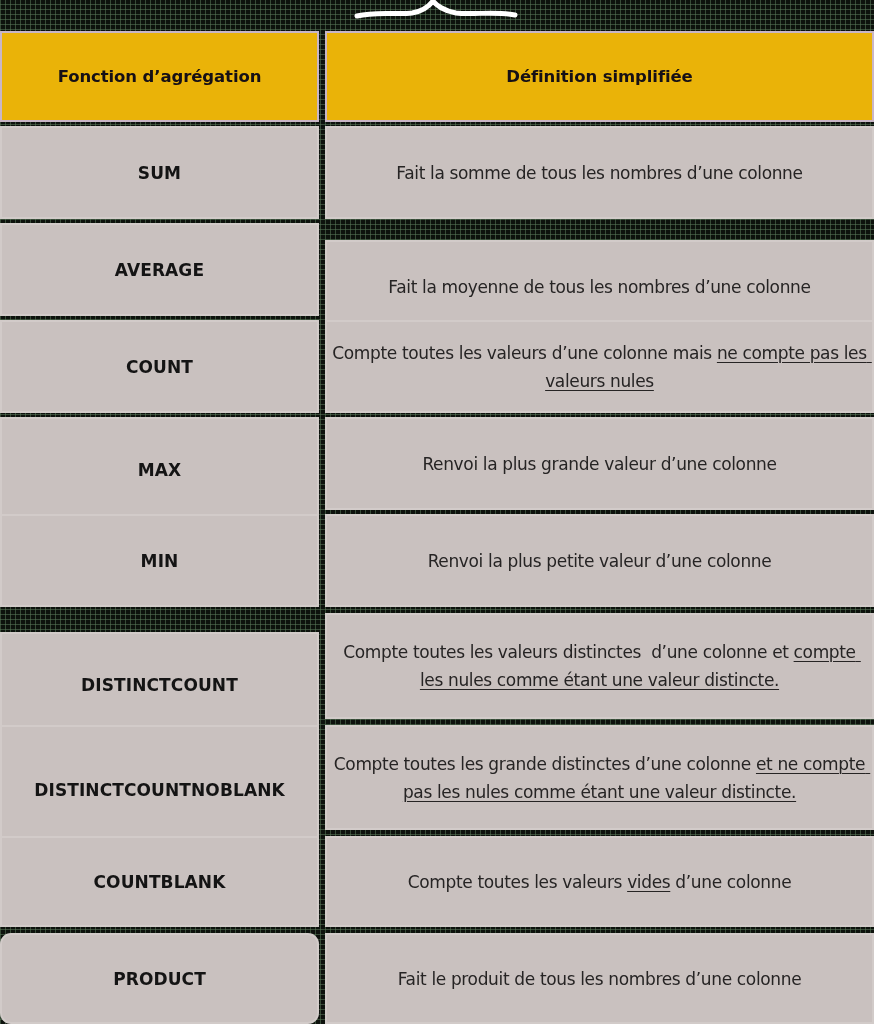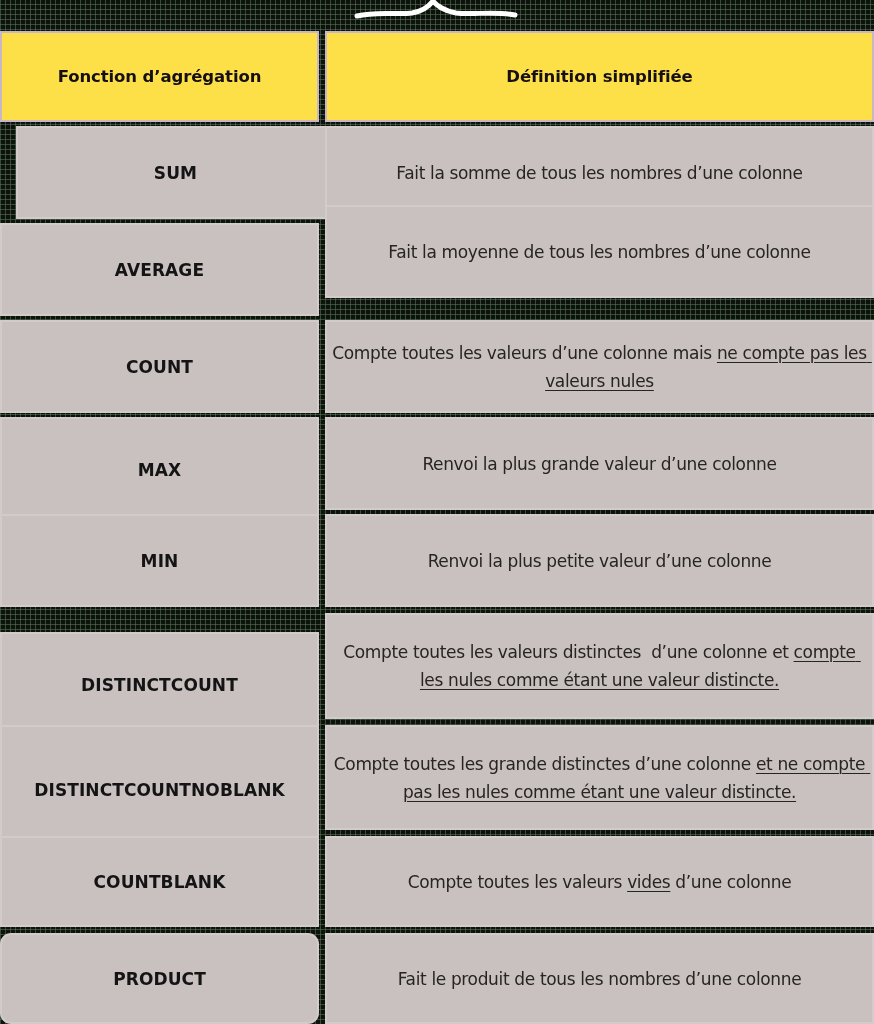--- a/index.html
+++ b/index.html
@@ -37,7 +37,7 @@
     .cell.left { left: 0; width: 319px; }
     .cell.right { left: 325px; width: 549px; }
     .cell.head {
-      background: #fde047;
+      background: #eab308;
       border-color: #c9b6c6;
     }
     .cell.body {

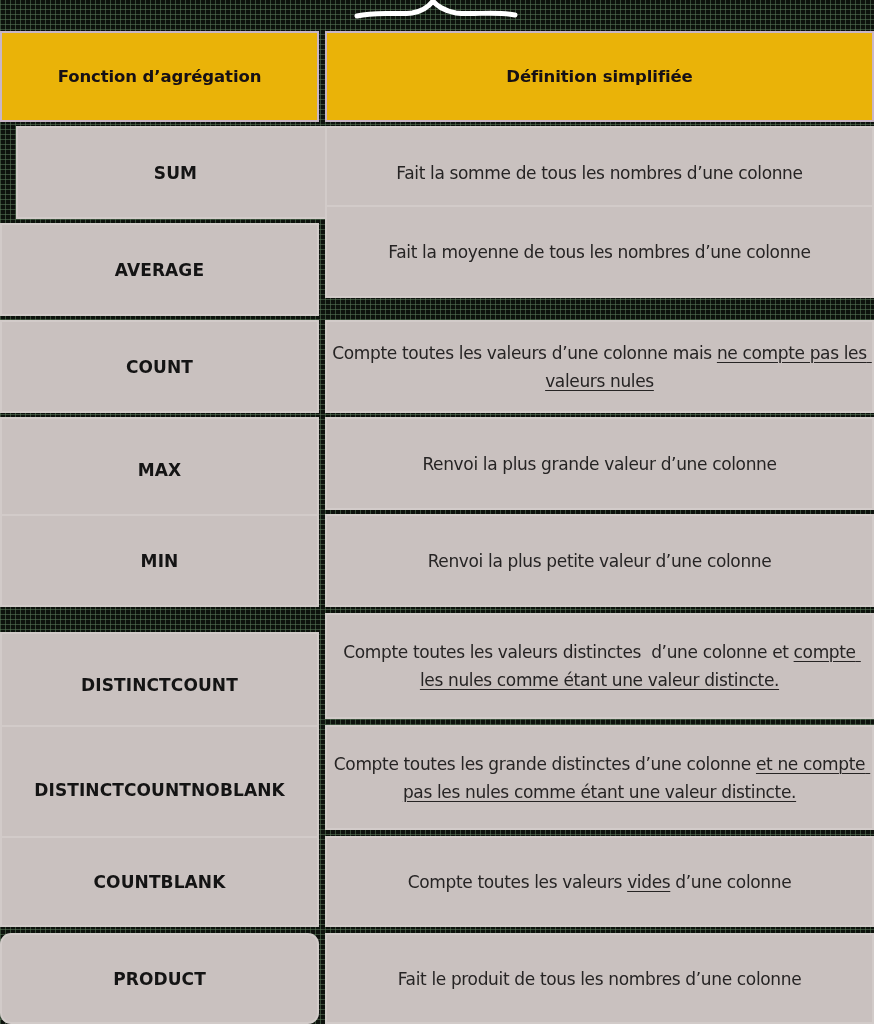--- a/index.html
+++ b/index.html
@@ -87,7 +87,7 @@
   </div>
 
   <div id="rows">
-      <div class="cell left body" style="top: 126px; height: 93px; margin-left: 16px;">
+      <div class="cell left body" style="top: 126px; height: 93px;">
         <span class="fn-text">SUM</span>
       </div>
       <div class="cell right body" style="top: 126px; height: 93px;">

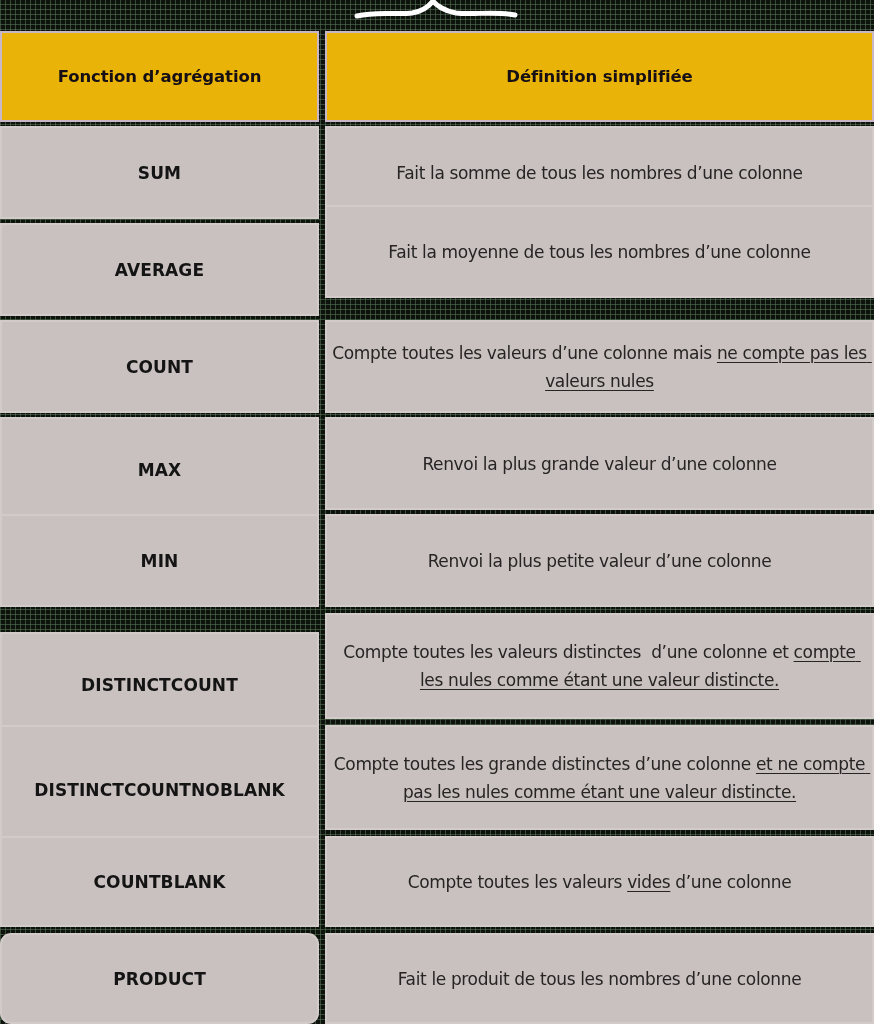--- a/index.html
+++ b/index.html
@@ -96,7 +96,7 @@
       <div class="cell left body" style="top: 223px; height: 93px;">
         <span class="fn-text">AVERAGE</span>
       </div>
-      <div class="cell right body" style="top: 205px; height: 93px;">
+      <div class="cell right body" style="top: 240px; height: 93px;">
         <div class="def-text"><span>Fait la moyenne de tous les nombres d’une colonne</span></div>
       </div>
       <div class="cell left body" style="top: 320px; height: 93px;">

